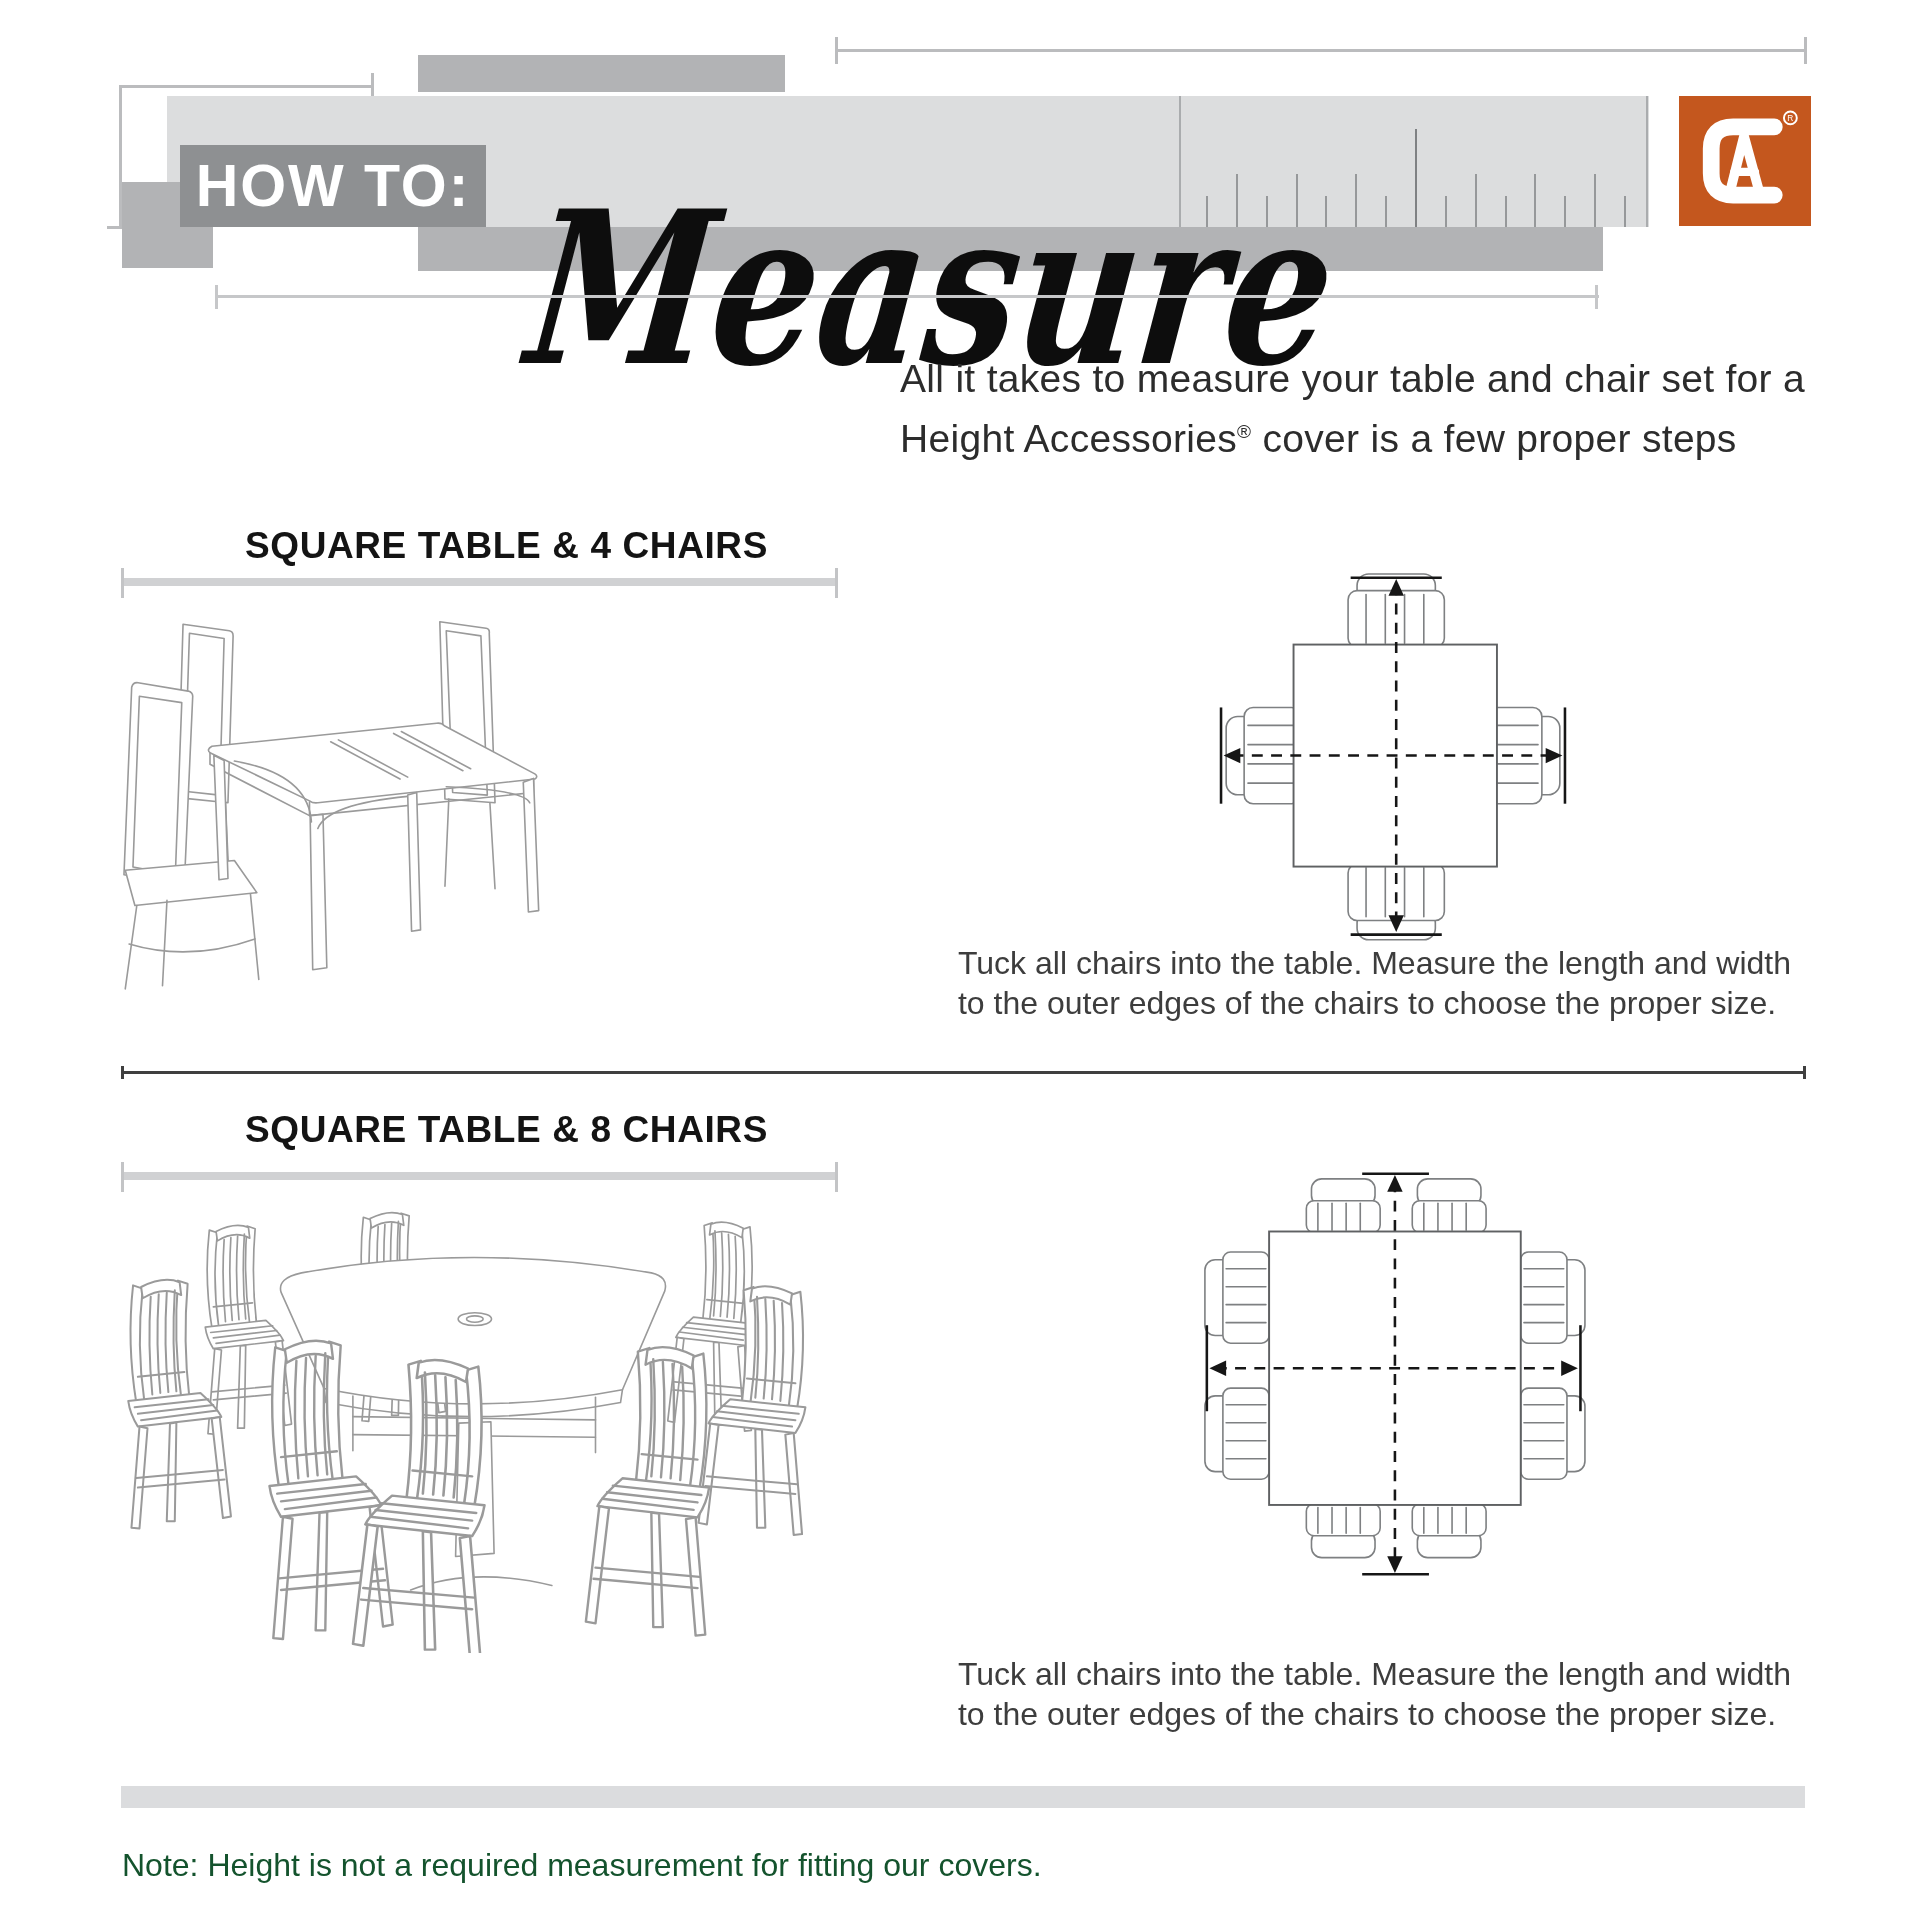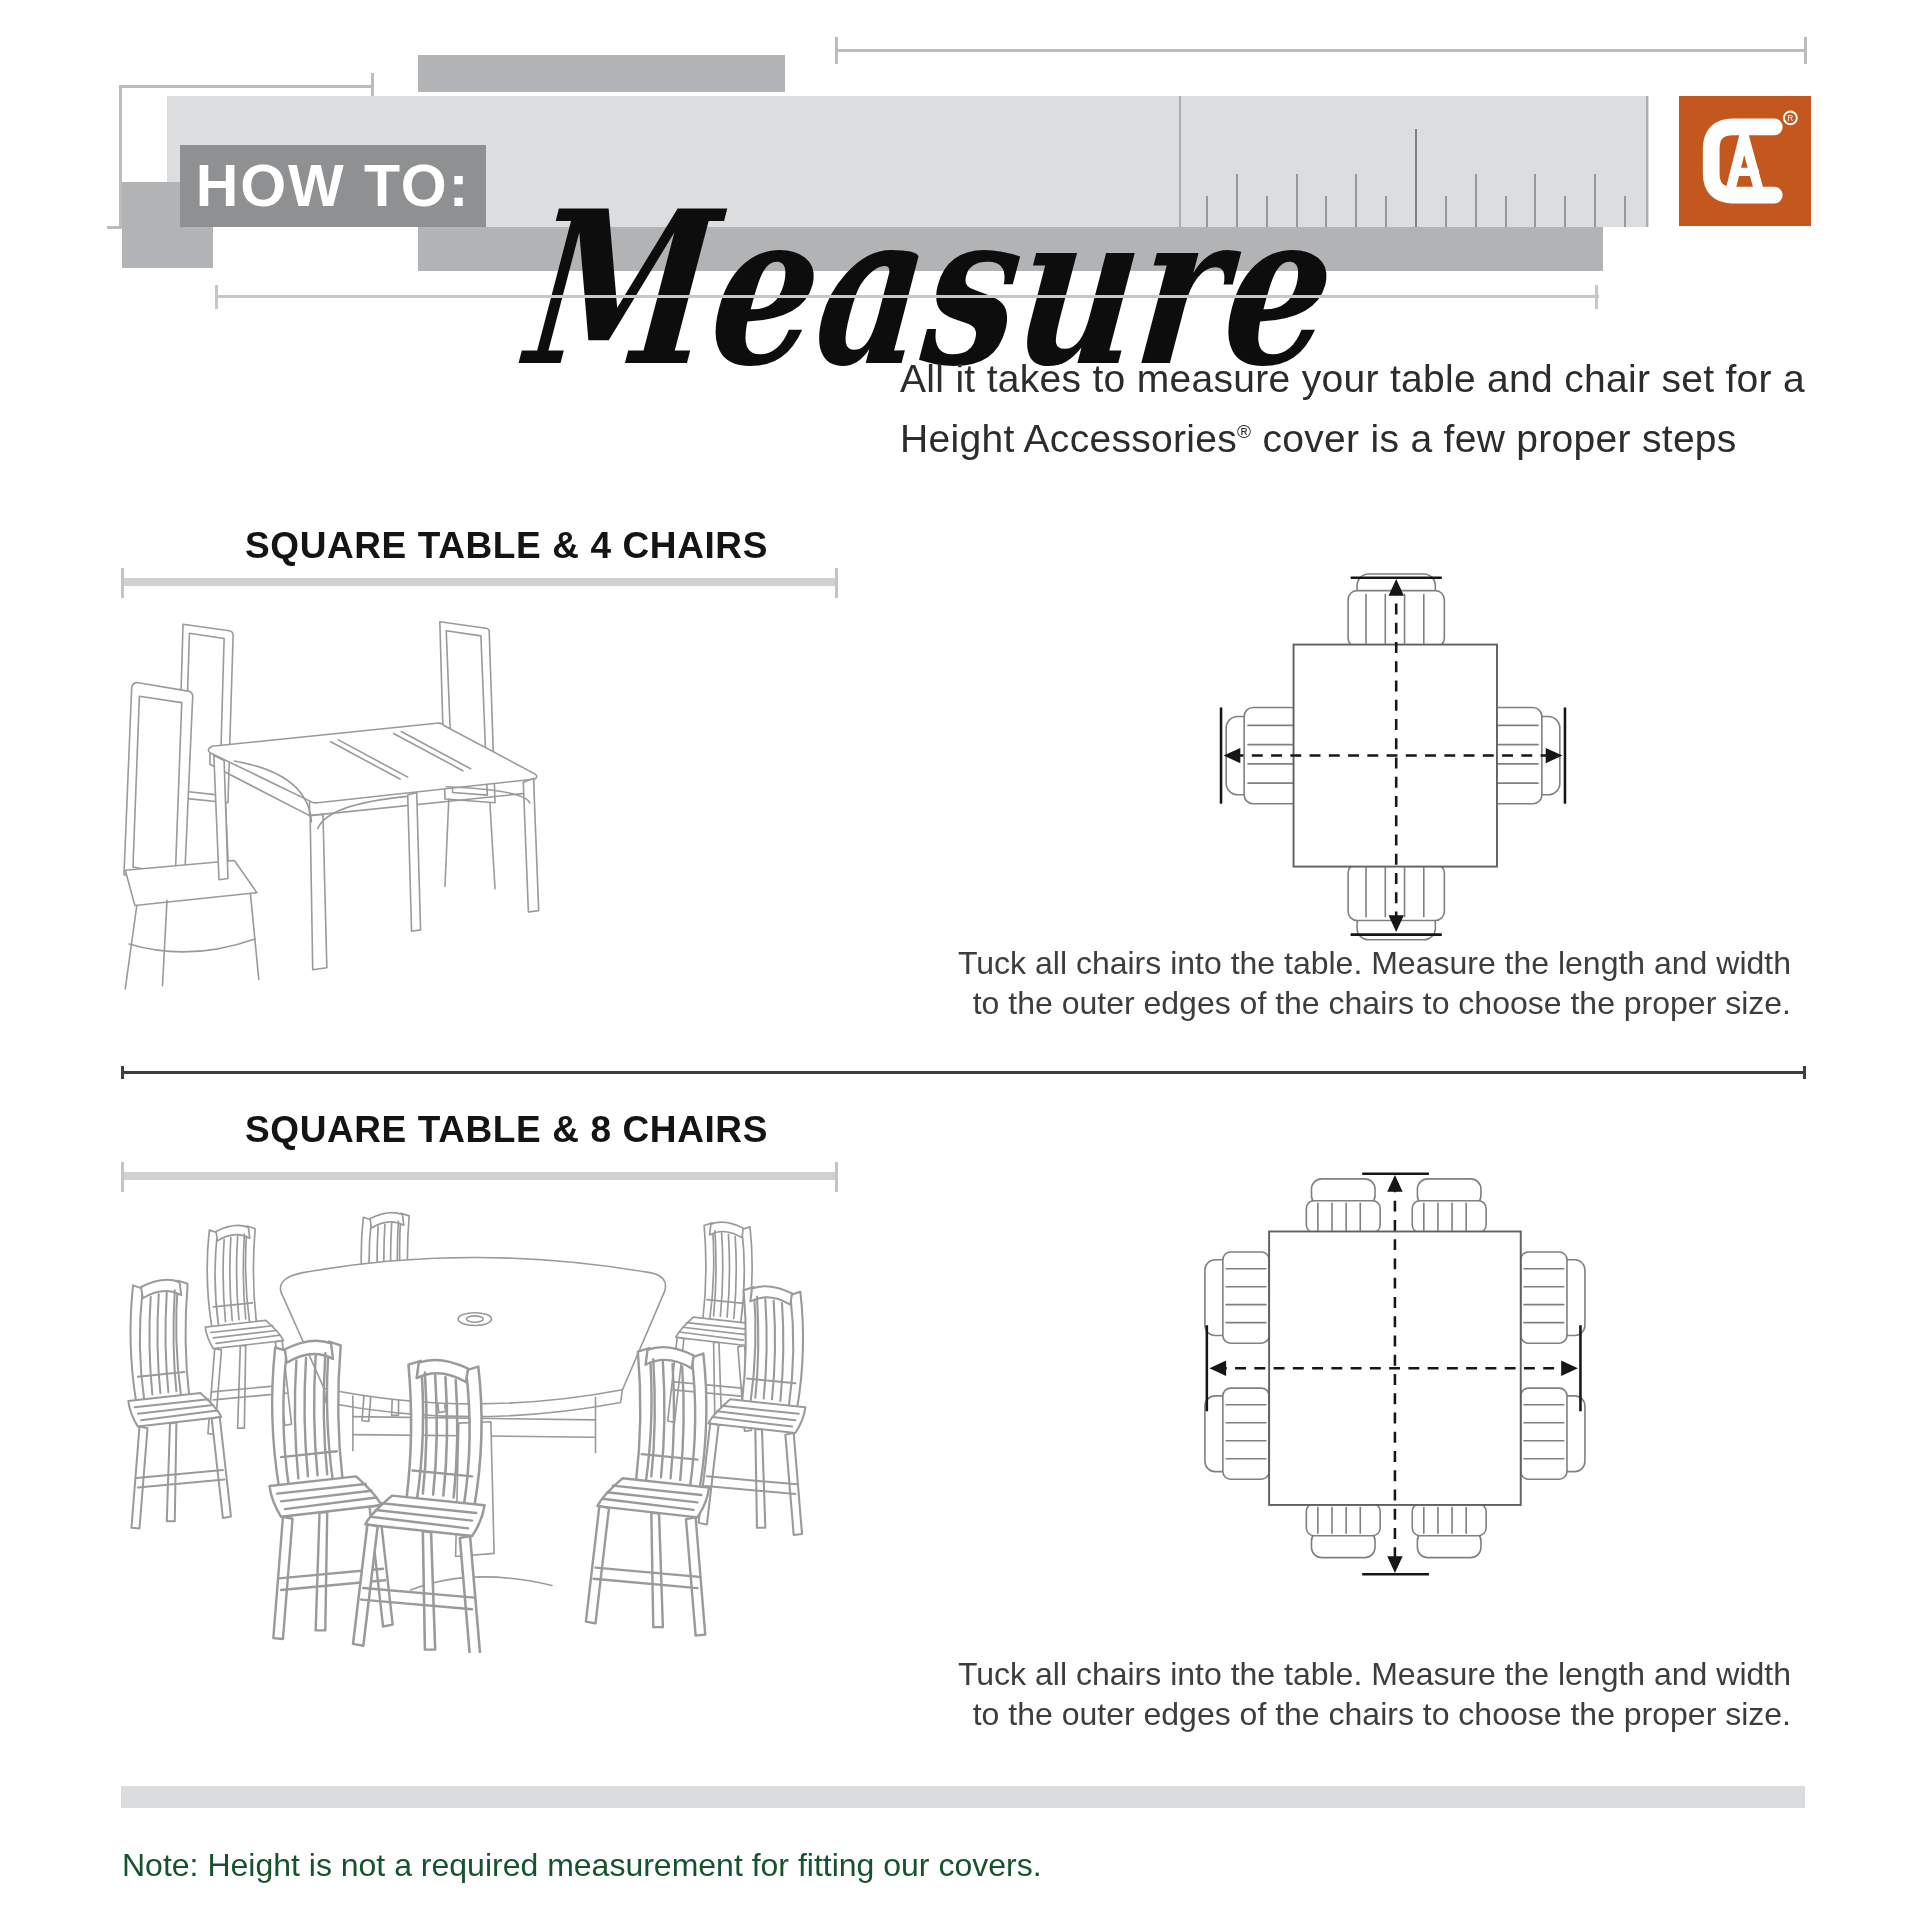--- a/index.html
+++ b/index.html
@@ -27,7 +27,7 @@
   .sec-title{font-size:37px;font-weight:bold;letter-spacing:0.6px;color:#141414;white-space:nowrap;}
   .mbar{background:#d0d1d3;}
   .mtick{background:#c3c4c6;}
-  .caption{font-size:32px;line-height:40px;color:#3d3d3d;text-align:right;white-space:nowrap;}
+  .caption{font-size:32px;line-height:40px;color:#3d3d3d;text-align:left;white-space:nowrap;}
   .divider{background:#3f3f3f;}
   .divtick{background:#3f3f3f;}
   .bottom-band{background:#dbdcde;}

